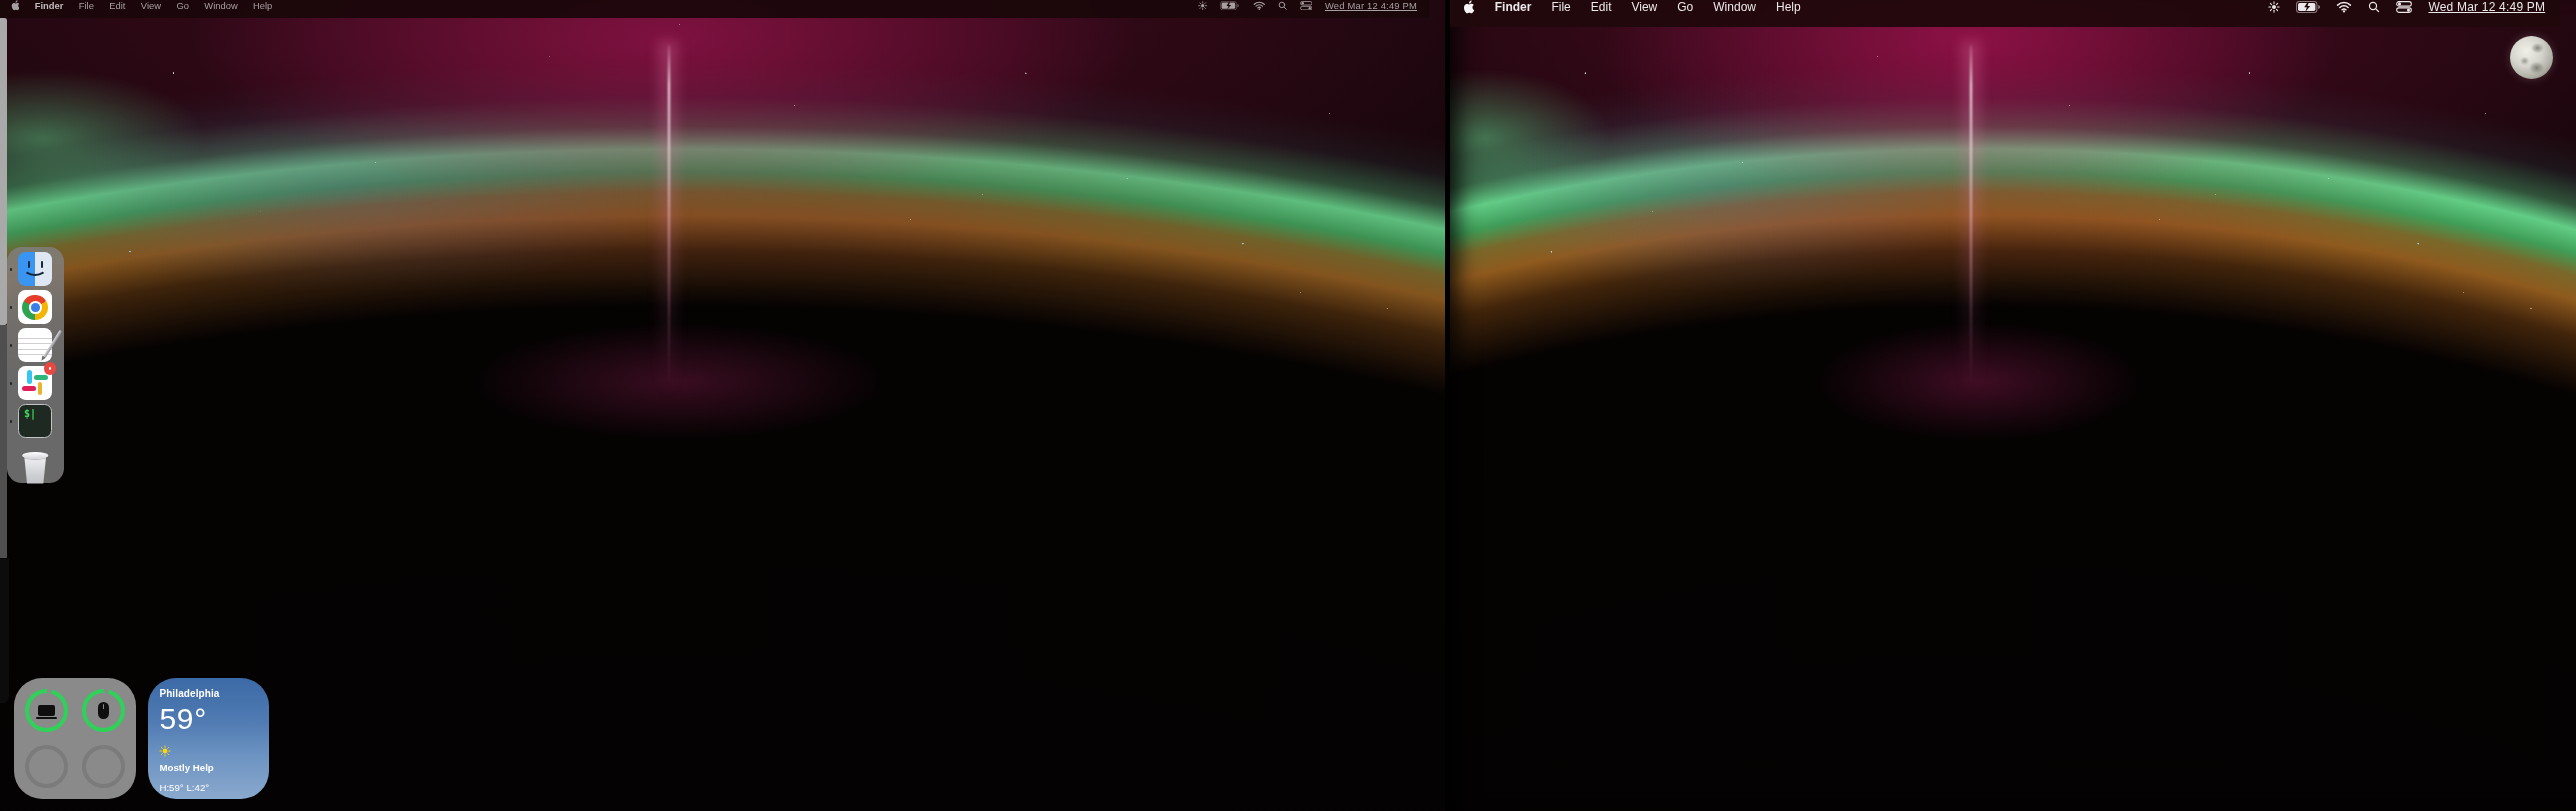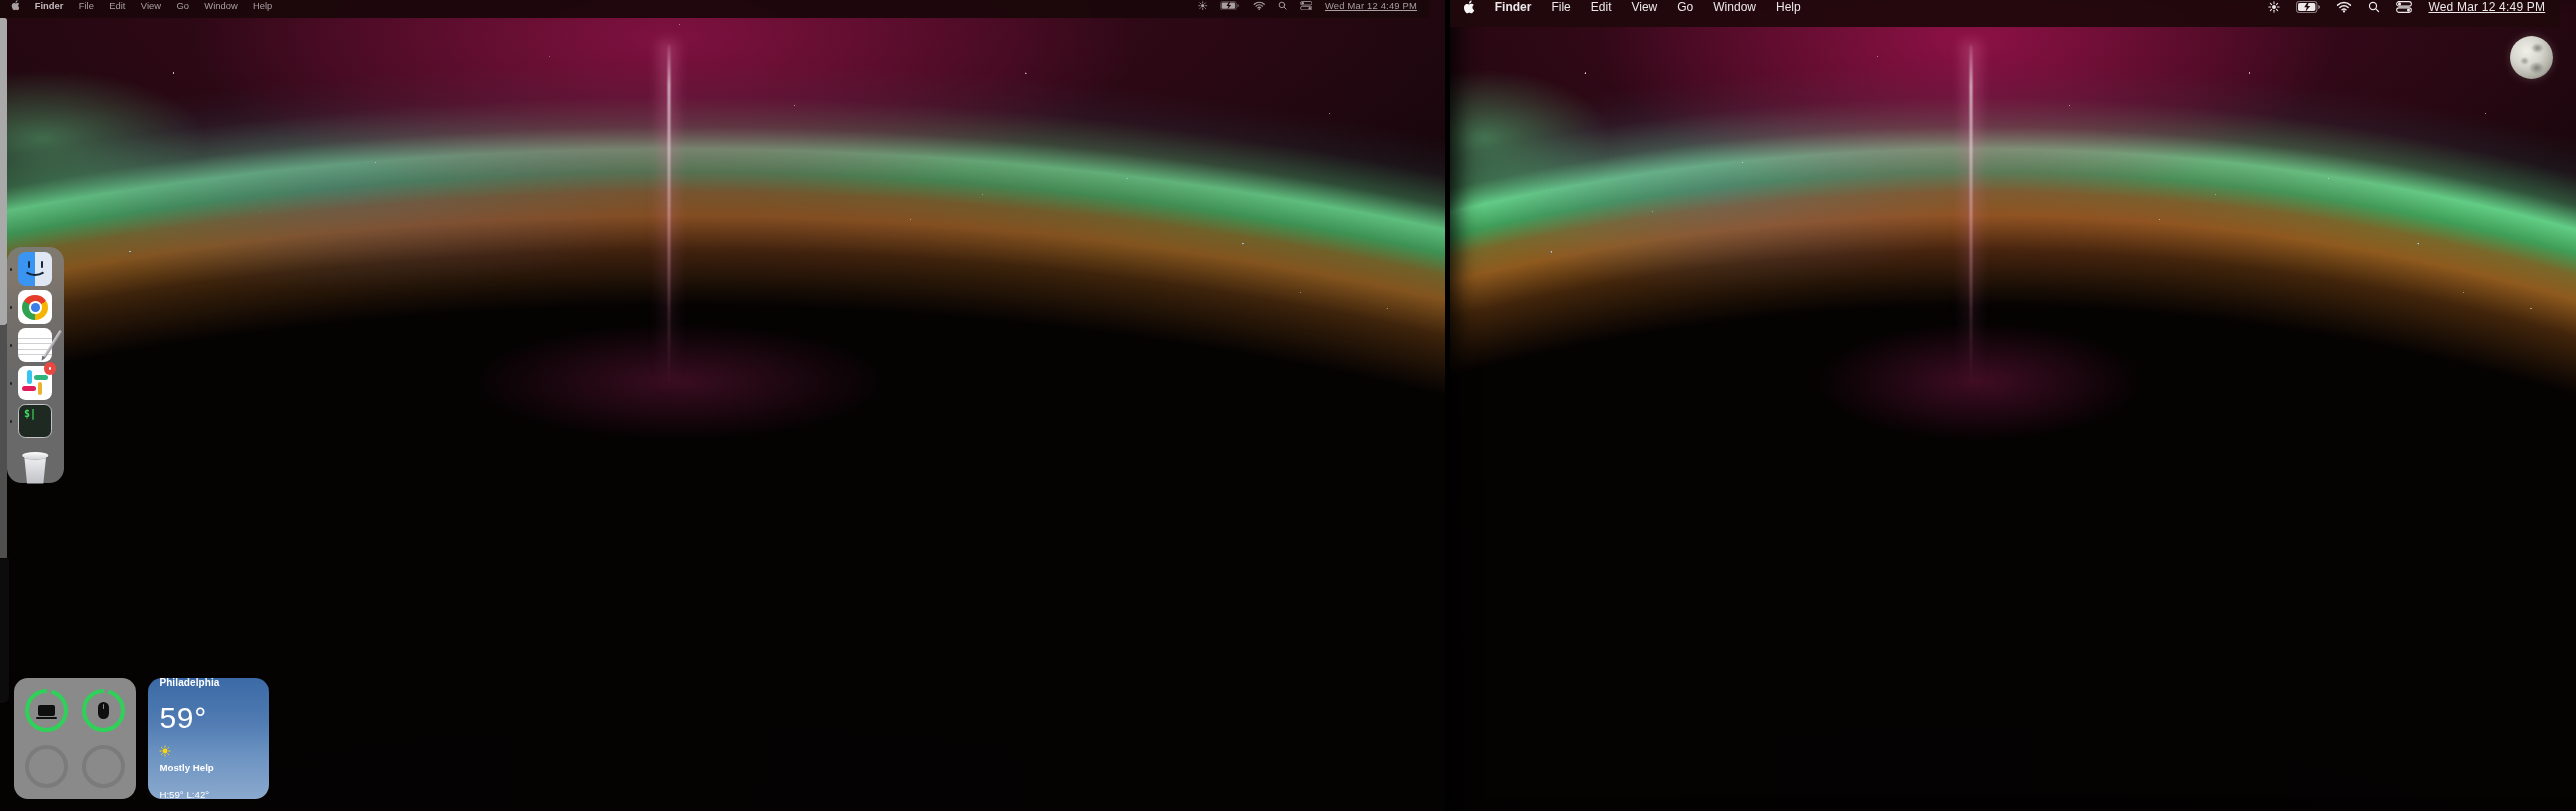--- a/index.html
+++ b/index.html
@@ -142,7 +142,7 @@
   .dock-sep { width:38px; height:1.3px; background:rgba(55,55,55,.55); margin:2.7px 0; }
 
   
-  .widget { position:absolute; border-radius:14px; z-index:8;justify-content:center; }
+  .widget { position:absolute; border-radius:28px; z-index:8; }
   .w-batteries { left:14px; top:678px; width:122px; height:121px; background:#8a8a8a;
       display:grid; grid-template-columns:1fr 1fr; gap:8.7px 10px; padding:9.4px; }
   .ring { position:relative; width:43px; height:43px; border-radius:50%;

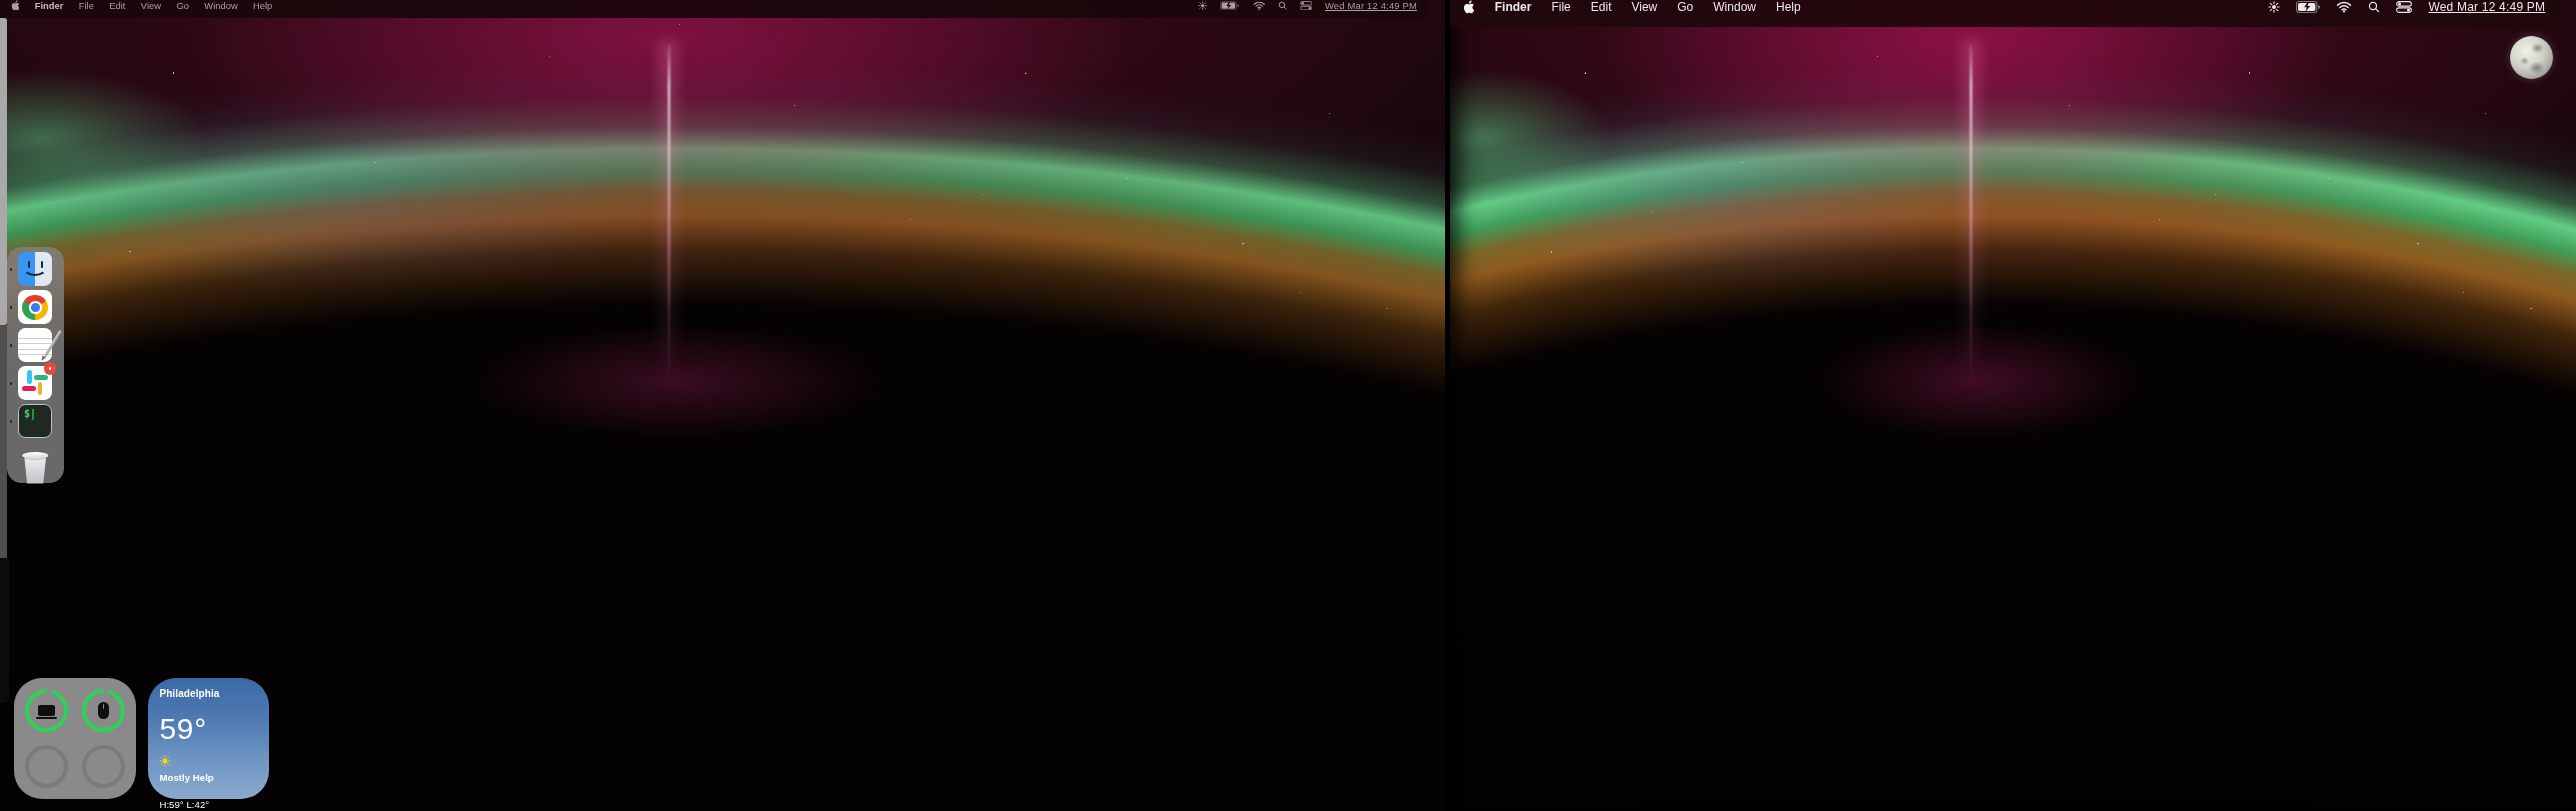--- a/index.html
+++ b/index.html
@@ -162,7 +162,7 @@
       background:linear-gradient(180deg,#3c6aa6 0%, #4f7ab2 35%, #6d94c2 65%, #8aa9cd 100%);
       padding:10px 11.4px; display:flex; flex-direction:column; }
   .w-city { font-size:10px; font-weight:700; letter-spacing:0.1px; }
-  .w-temp { font-size:30px; font-weight:400; letter-spacing:0.7px; margin-top:13px; }
+  .w-temp { font-size:30px; font-weight:400; letter-spacing:0.7px; margin-top:3px; }
   .w-sun  { margin-top:9.4px; height:12px; }
   .w-cond { font-size:9.7px; font-weight:700; margin-top:4.7px; }
   .w-hl   { font-size:9.7px; font-weight:500; margin-top:16px; }

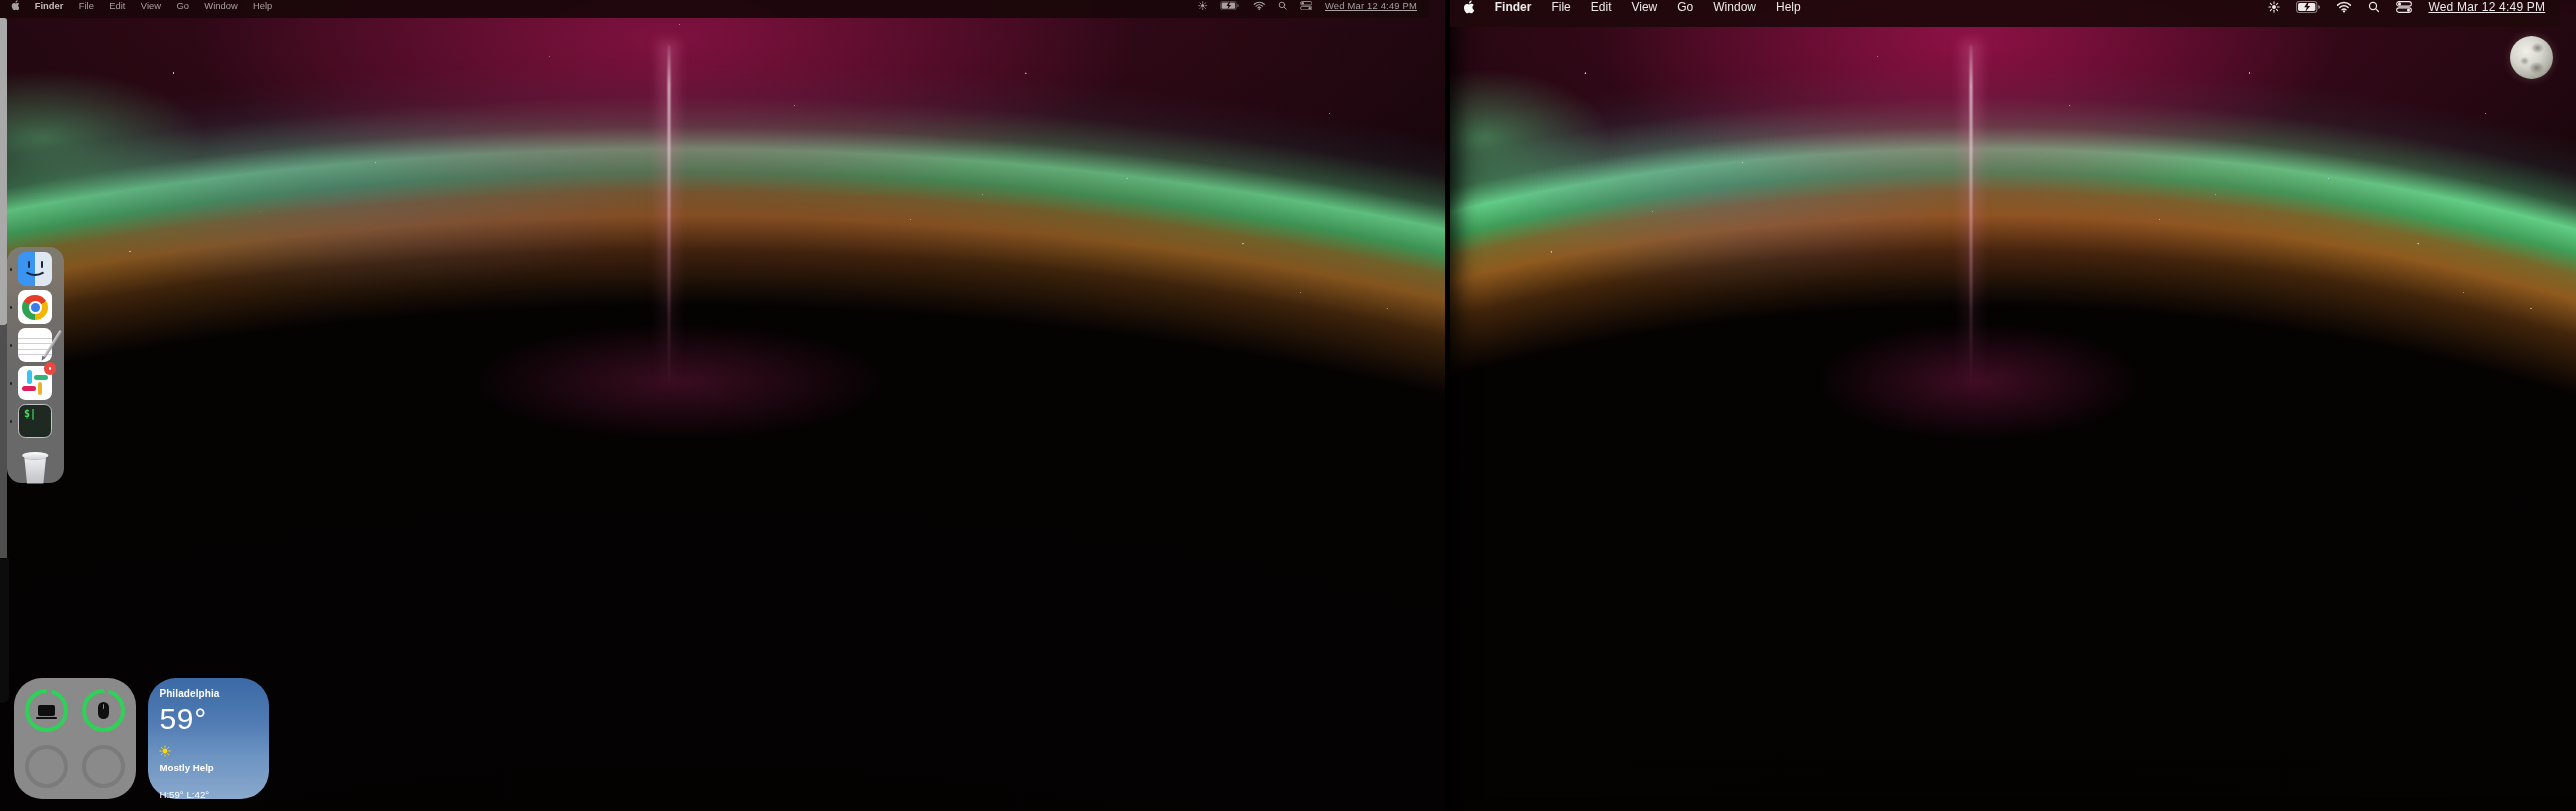--- a/index.html
+++ b/index.html
@@ -165,7 +165,7 @@
   .w-temp { font-size:30px; font-weight:400; letter-spacing:0.7px; margin-top:3px; }
   .w-sun  { margin-top:9.4px; height:12px; }
   .w-cond { font-size:9.7px; font-weight:700; margin-top:4.7px; }
-  .w-hl   { font-size:9.7px; font-weight:500; margin-top:16px; }
+  .w-hl   { font-size:9.7px; font-weight:500; margin-top:9px; }
 
   
   .moon { position:absolute; top:36px; right:23.5px; width:43px; height:43px; border-radius:50%; z-index:3;

